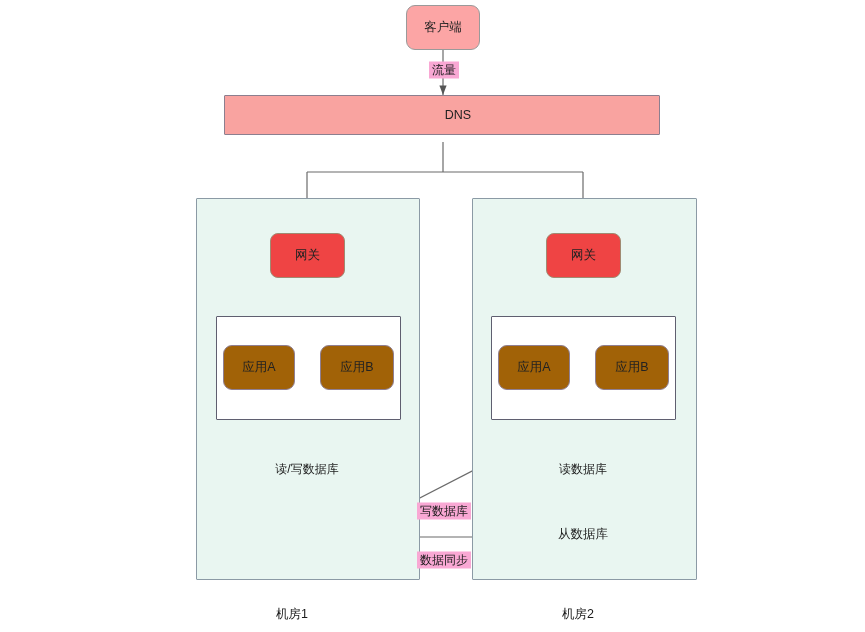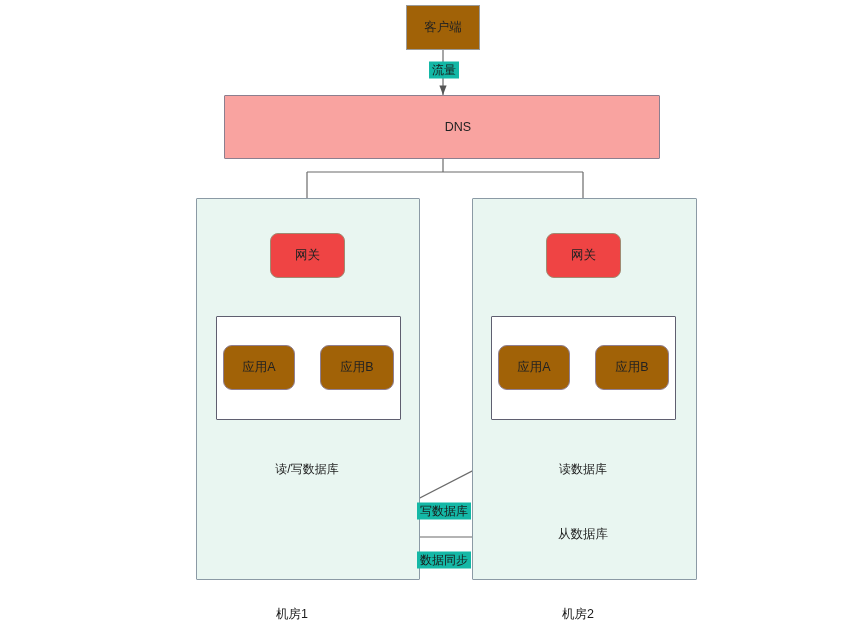--- a/index.html
+++ b/index.html
@@ -38,9 +38,9 @@
   }
   
   .client-box {
-    background: #a16207;
+    background: #fca5a5;
     border: 1px solid #9a9a9a;
-    border-radius: 0;
+    border-radius: 9px;
   }
   
   .dns-bar {

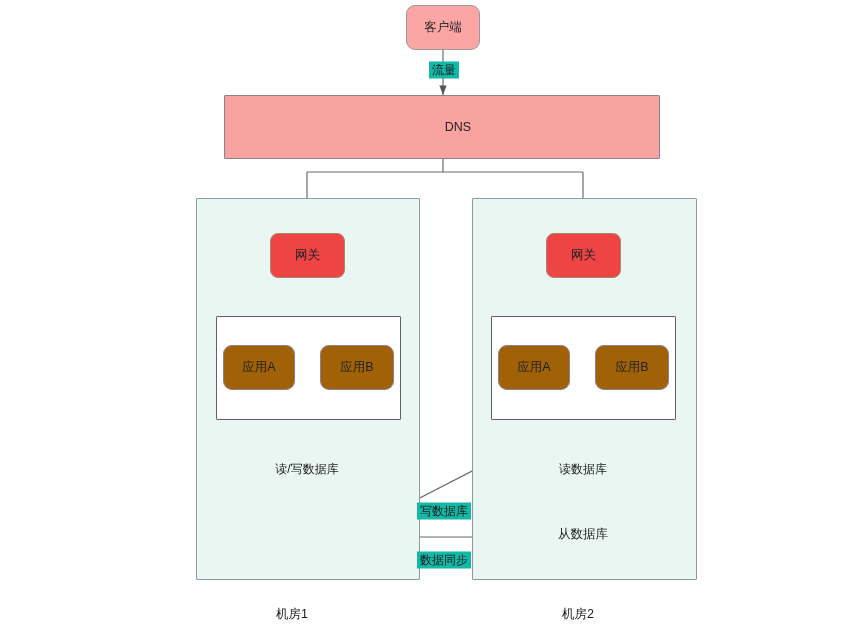--- a/index.html
+++ b/index.html
@@ -96,7 +96,7 @@
     position: absolute;
     font-size: 12px;
     color: #1a1a1a;
-    background: #14b8a6;
+    background: #f9a8d4;
     padding: 0 3px;
     white-space: nowrap;
     transform: translate(-50%, -50%);

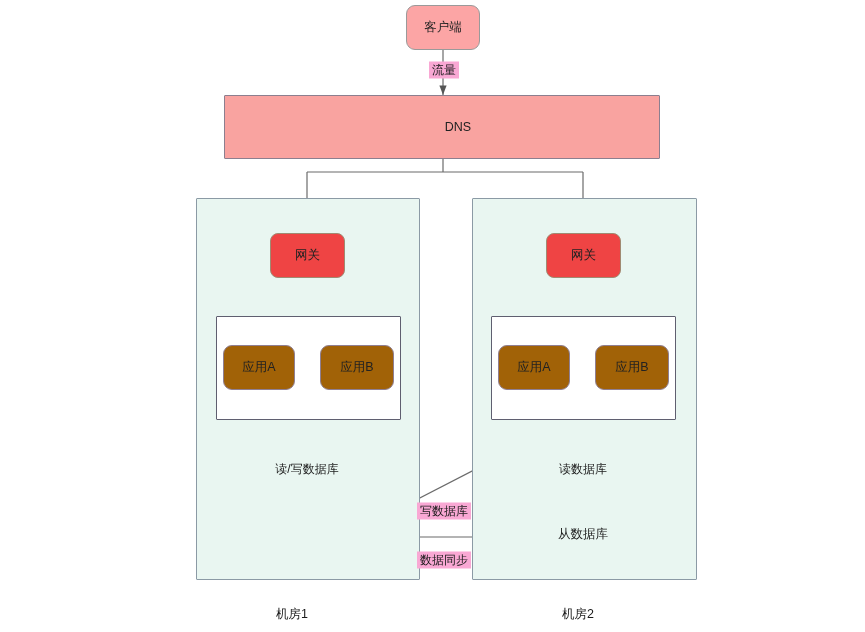--- a/index.html
+++ b/index.html
@@ -173,7 +173,7 @@
 
   <div class="node client-box" style="left:406px; top:5px; width:74px; height:45px;">客户端</div>
 
-  <div class="node dns-bar" style="left:224px; top:95px; width:436px; height:64px;padding-left:32px;">DNS</div>
+  <div class="node dns-bar" style="left:224px; top:95px; width:436px; height:40px;padding-left:32px;">DNS</div>
 
   <div class="node gw-box" style="left:270px; top:233px; width:75px; height:45px;">网关</div>
 

